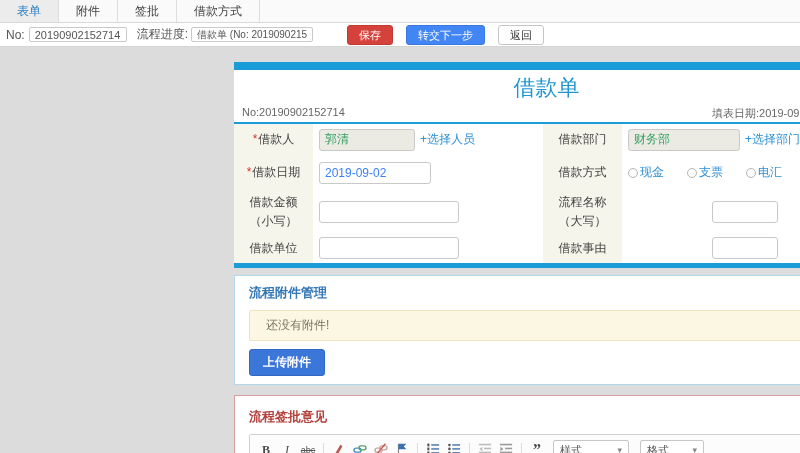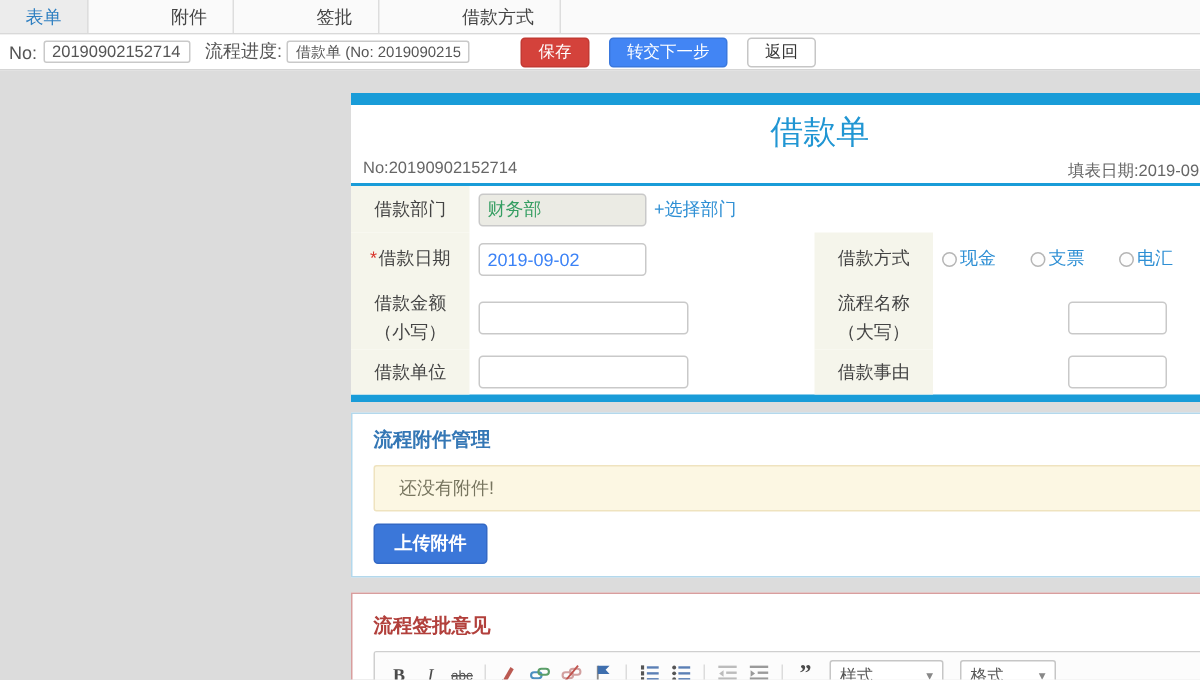--- a/index.html
+++ b/index.html
@@ -7,7 +7,7 @@
   body { font-family:"Liberation Sans","DejaVu Sans",sans-serif; background:#dcdcdc; position:relative; font-size:12px; color:#333; }
 
   
-  .tabbar { position:absolute; top:0; left:0; right:0; height:23px; background:#fafafa; border-bottom:1px solid #d9d9d9; display:flex;gap:38px; }
+  .tabbar { position:absolute; top:0; left:0; right:0; height:23px; background:#fafafa; border-bottom:1px solid #d9d9d9; display:flex; }
   .tab { padding:0 17px; line-height:22px; font-size:12px; color:#444; border-right:1px solid #ddd; cursor:pointer; }
   .tab.active { color:#2e7fc1; background:#ececec; }
 

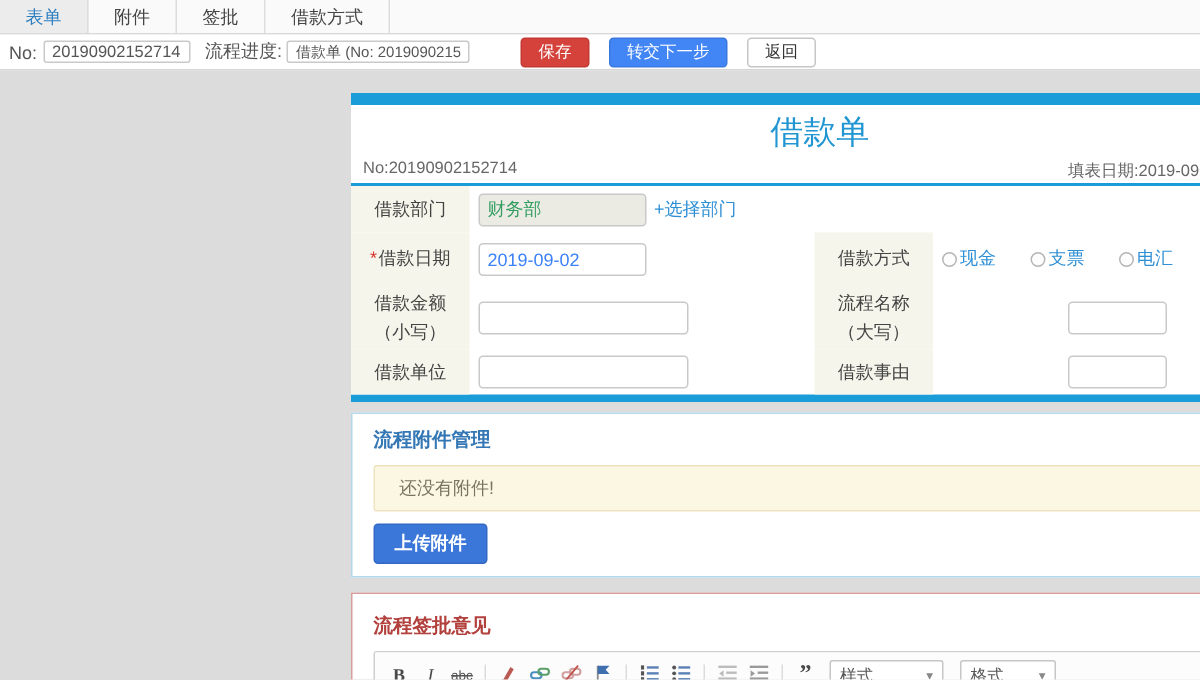--- a/index.html
+++ b/index.html
@@ -104,6 +104,15 @@
       <div class="blue-line"></div>
 
       <div class="frow r1">
+        <div class="fgroup-l">
+          <div class="flabel">
+              <span><span class="req">*</span><span>借款人</span></span>
+            </div>
+          <div class="ffield">
+            <input class="inp ro" style="width: 96px;" readonly="" value="郭清">
+            <a class="flink">+选择人员</a>
+          </div>
+        </div>
         <div class="fgroup-r">
           <div class="flabel">
               <span>借款部门</span>

